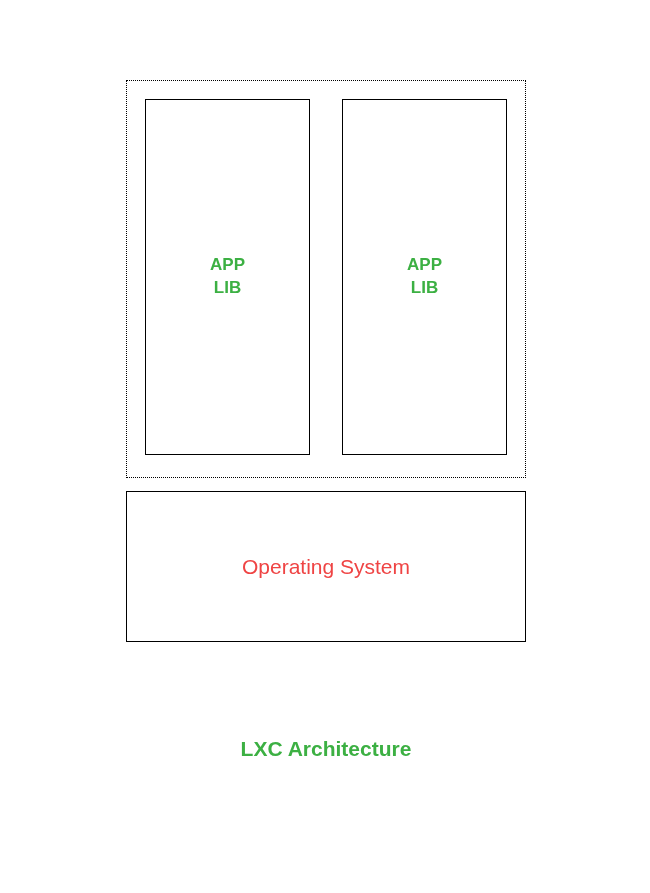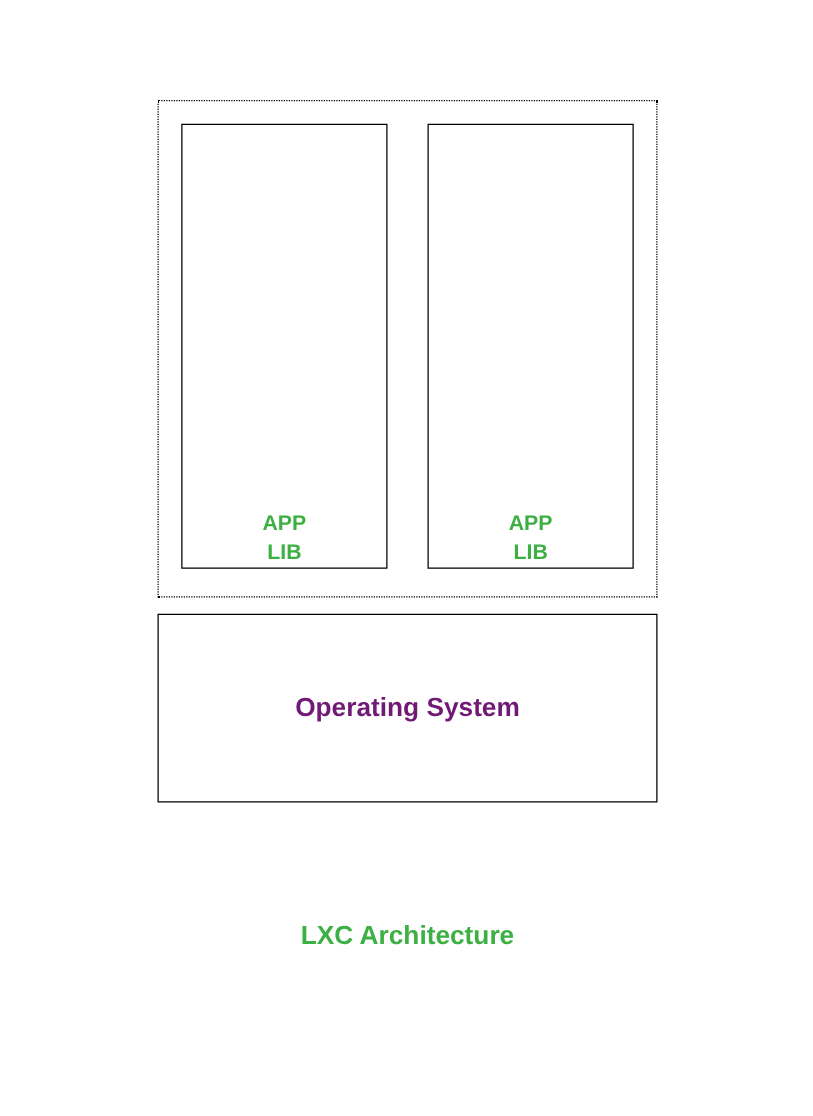--- a/index.html
+++ b/index.html
@@ -33,7 +33,7 @@
     display: flex;
     flex-direction: column;
     align-items: center;
-    justify-content: flex-end;
+    justify-content: center;
   }
   .app-label {
     color: #3cb043;

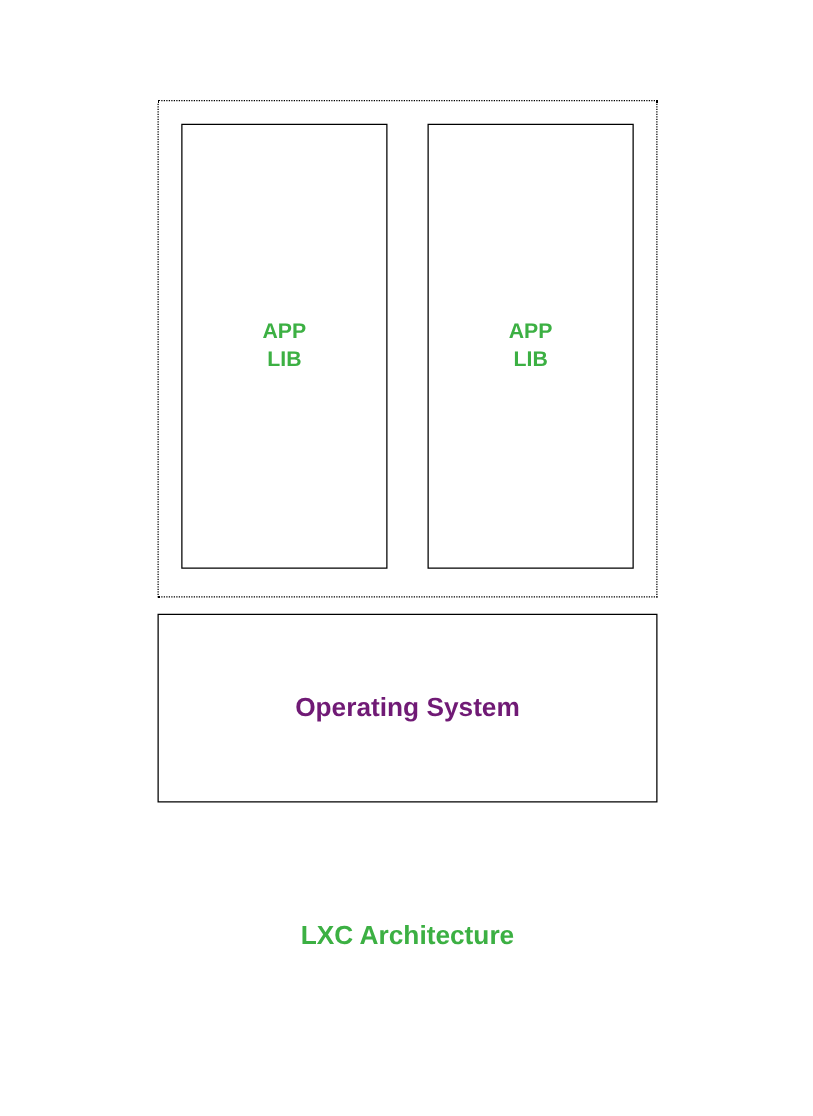--- a/index.html
+++ b/index.html
@@ -52,8 +52,8 @@
     justify-content: center;
   }
   .os-label {
-    color: #701a75;
-    font-weight: bold;
+    color: #ef4444;
+    font-weight: normal;
     font-size: 21px;
   }
   .title {

